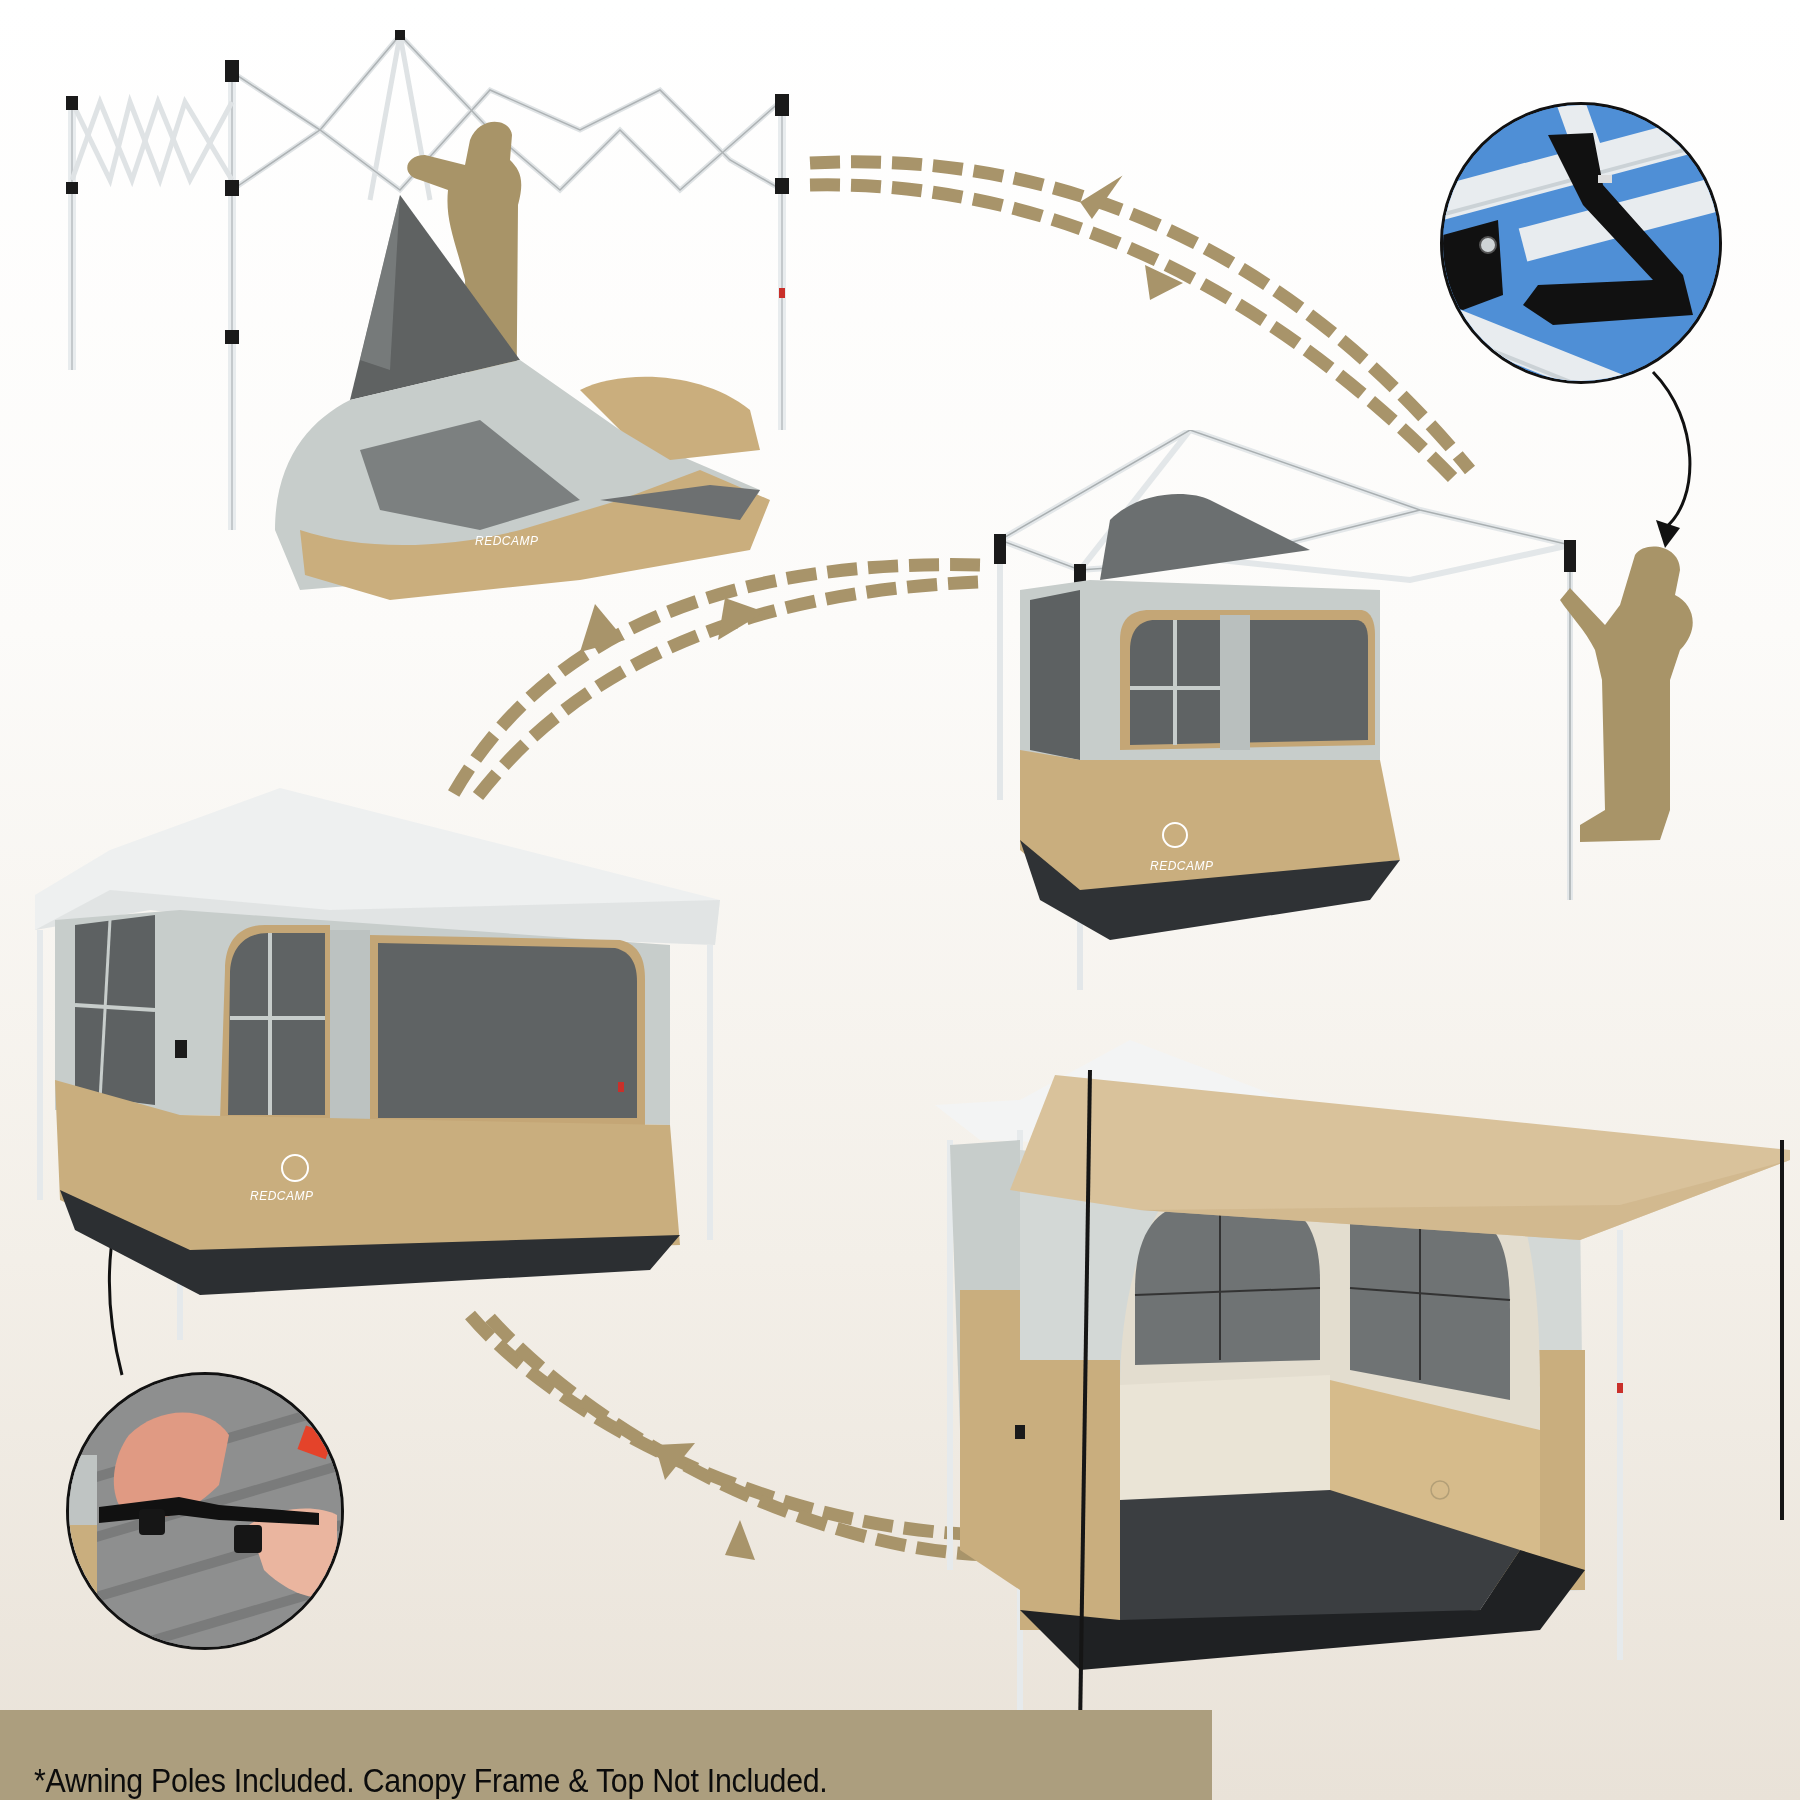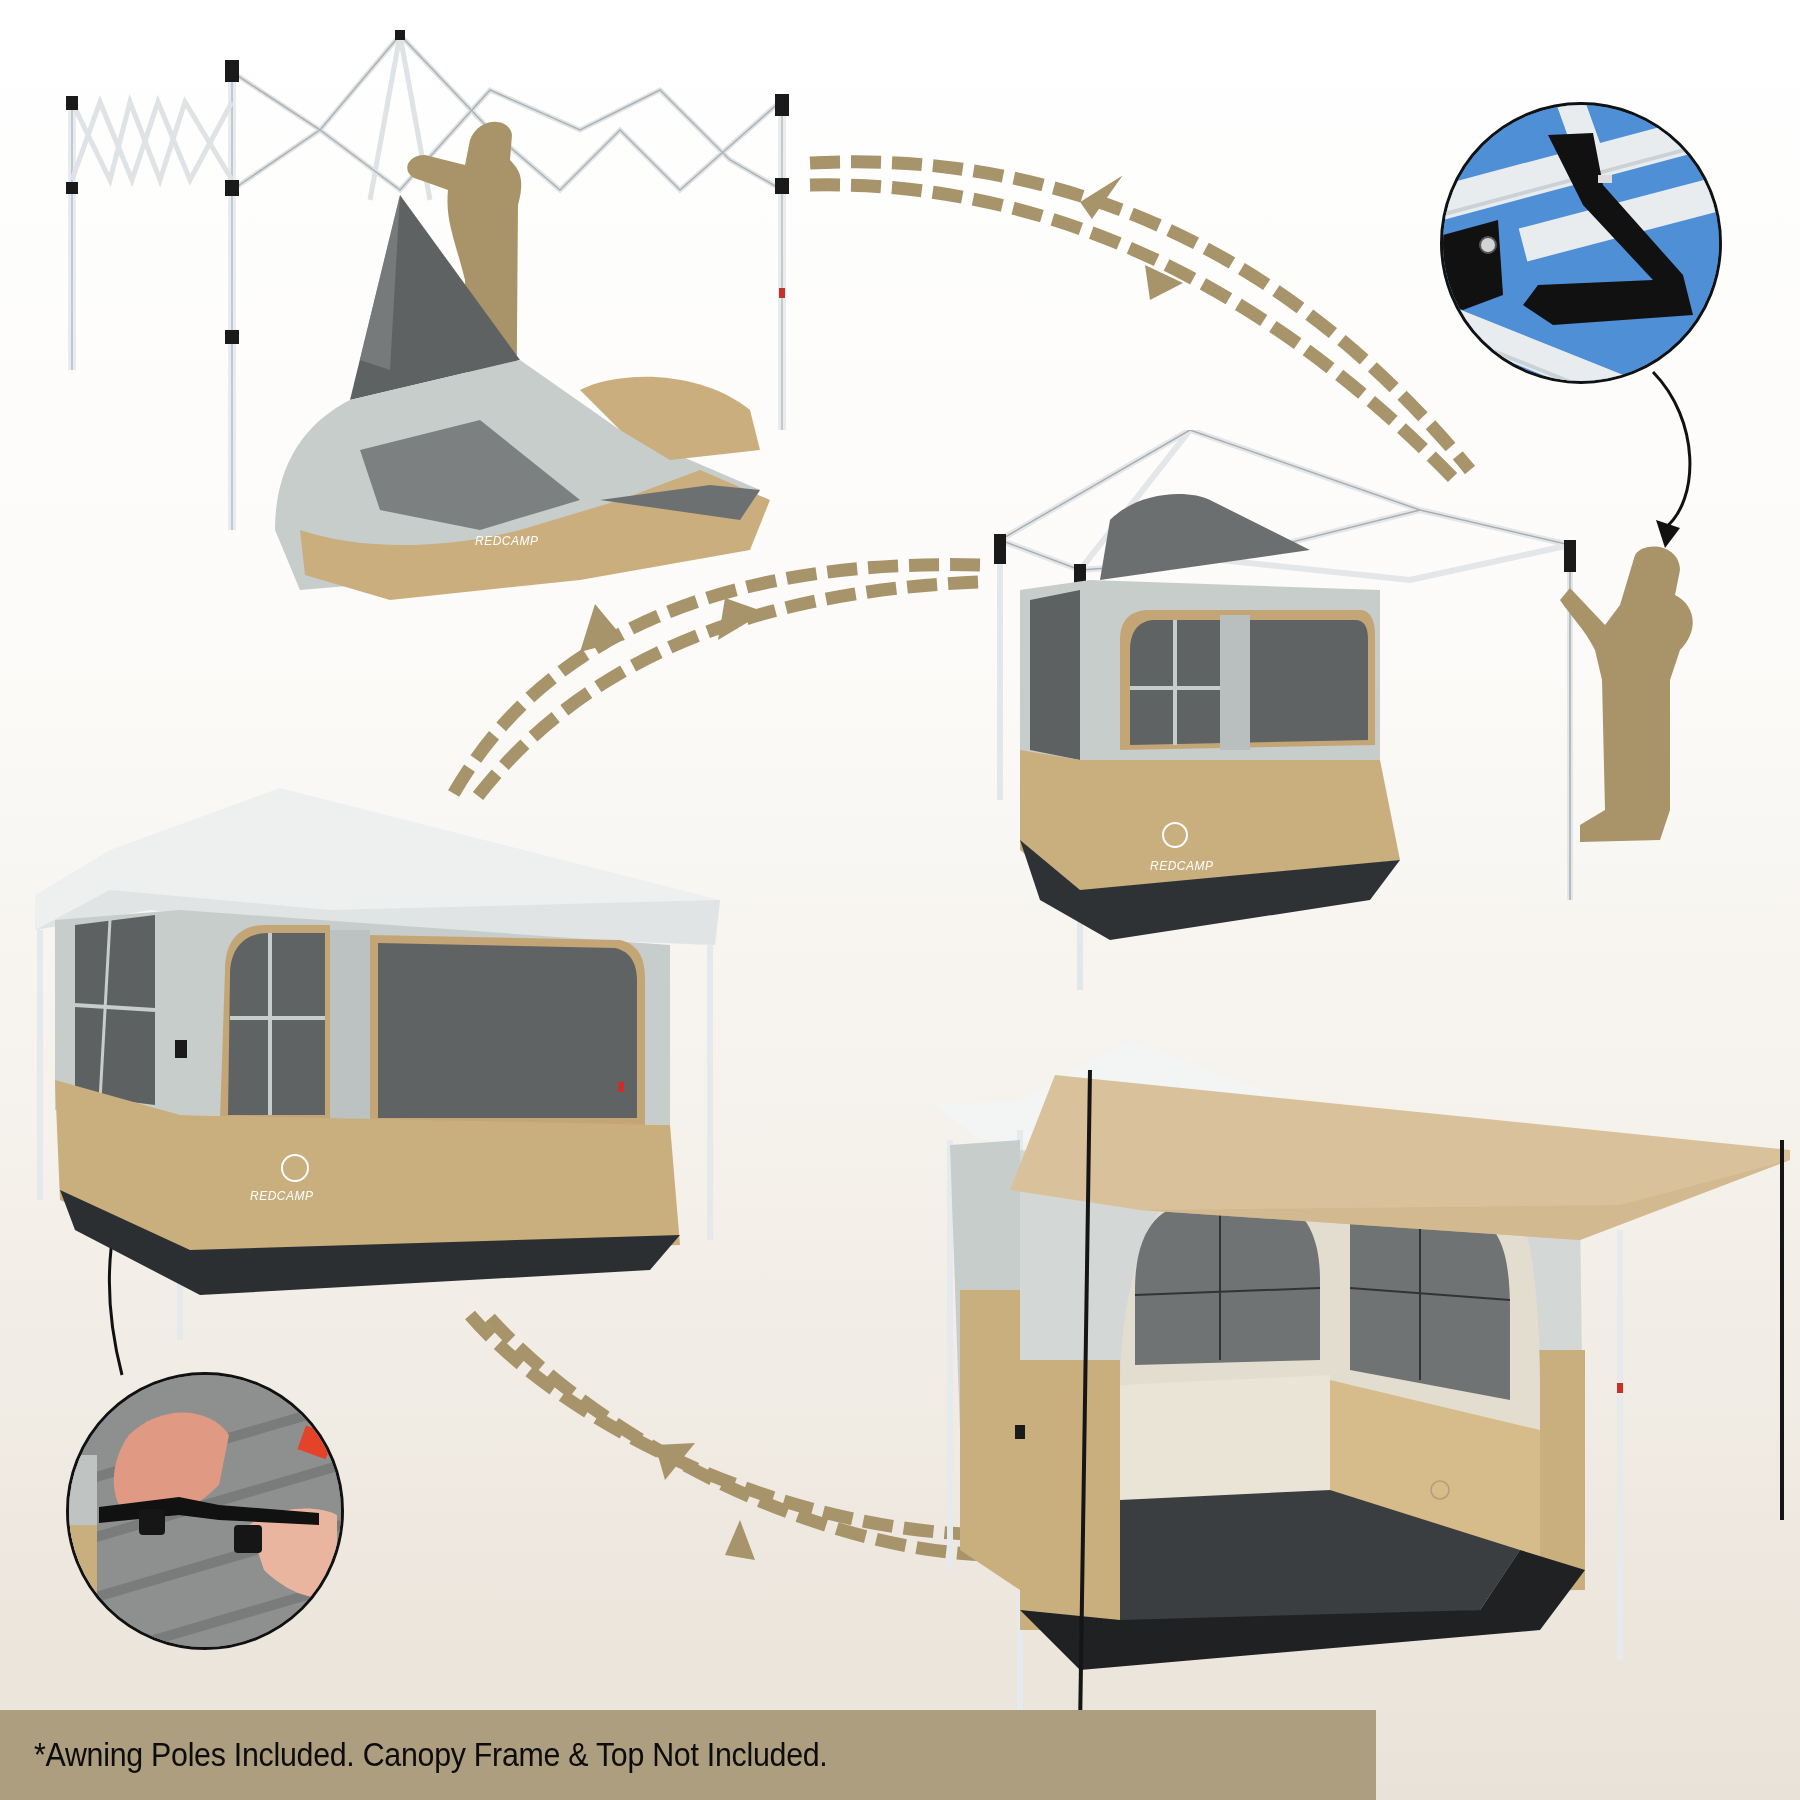--- a/index.html
+++ b/index.html
@@ -23,9 +23,9 @@
   .detail-circle svg { width: 100%; height: 100%; display: block; }
   #arrows { position: absolute; left: 0; top: 0; width: 1800px; height: 1800px; pointer-events: none; }
   #banner {
-    position: absolute; left: 0; top: 1710px; width: 1376px; height: 90px;
+    position: absolute; left: 0; top: 1710px; width: 1212px; height: 90px;
     background: #ac9e7e;
-    display: flex; align-items: center;
+    display: flex; align-items: flex-end;
   }
   #banner-text {
     margin-left: 34px;

